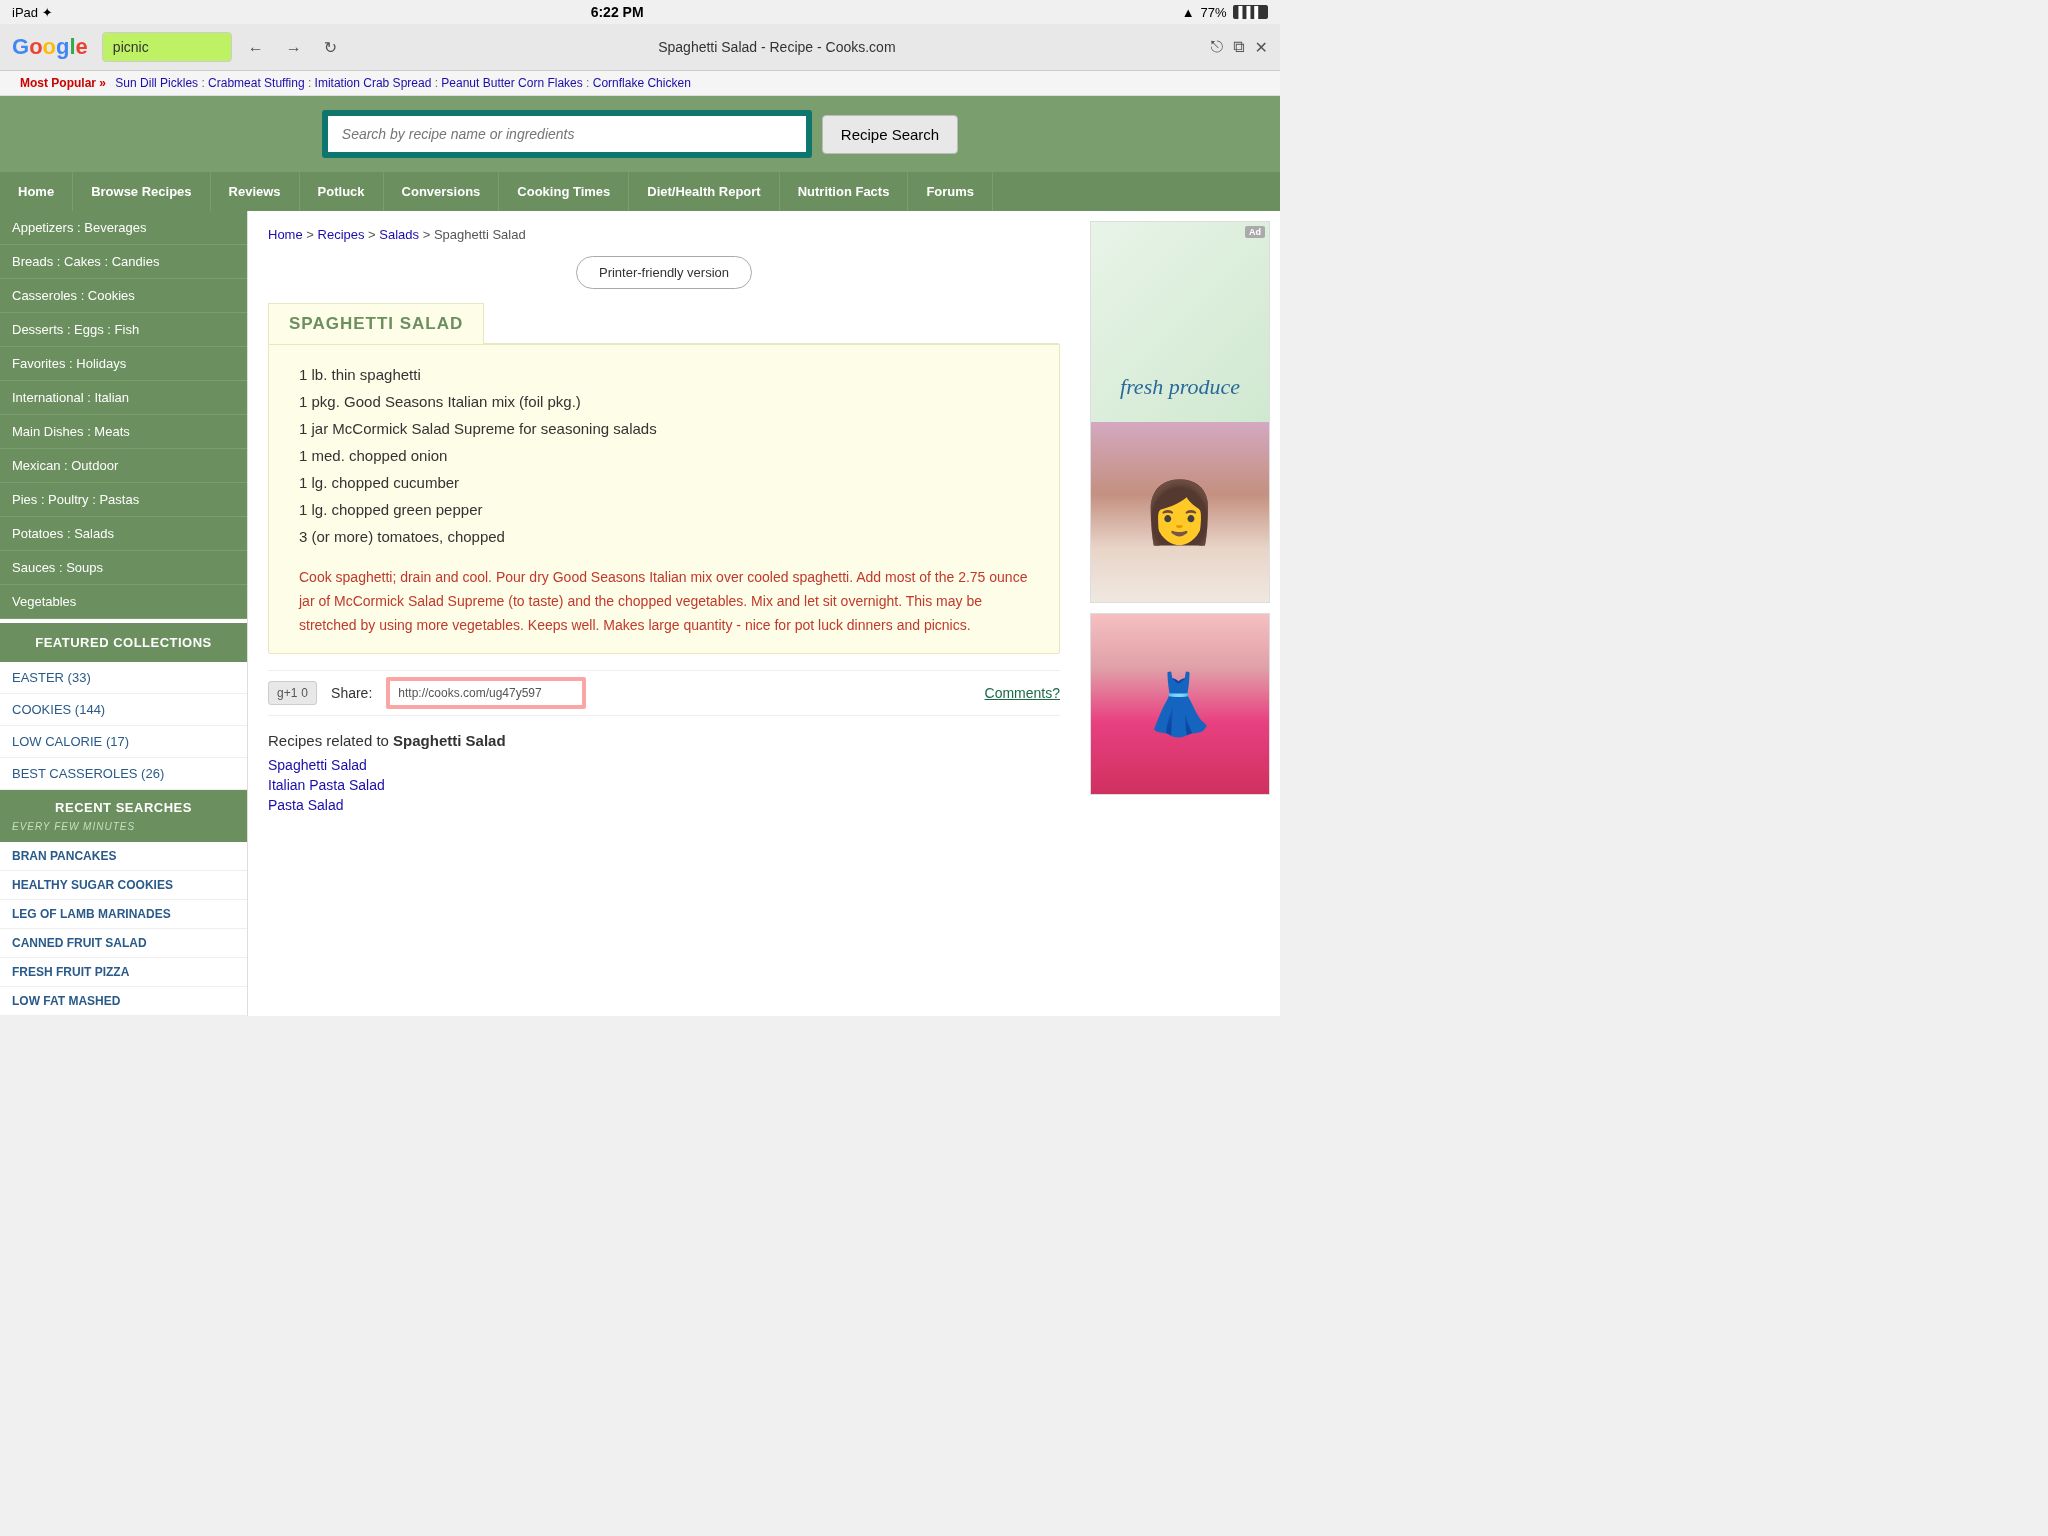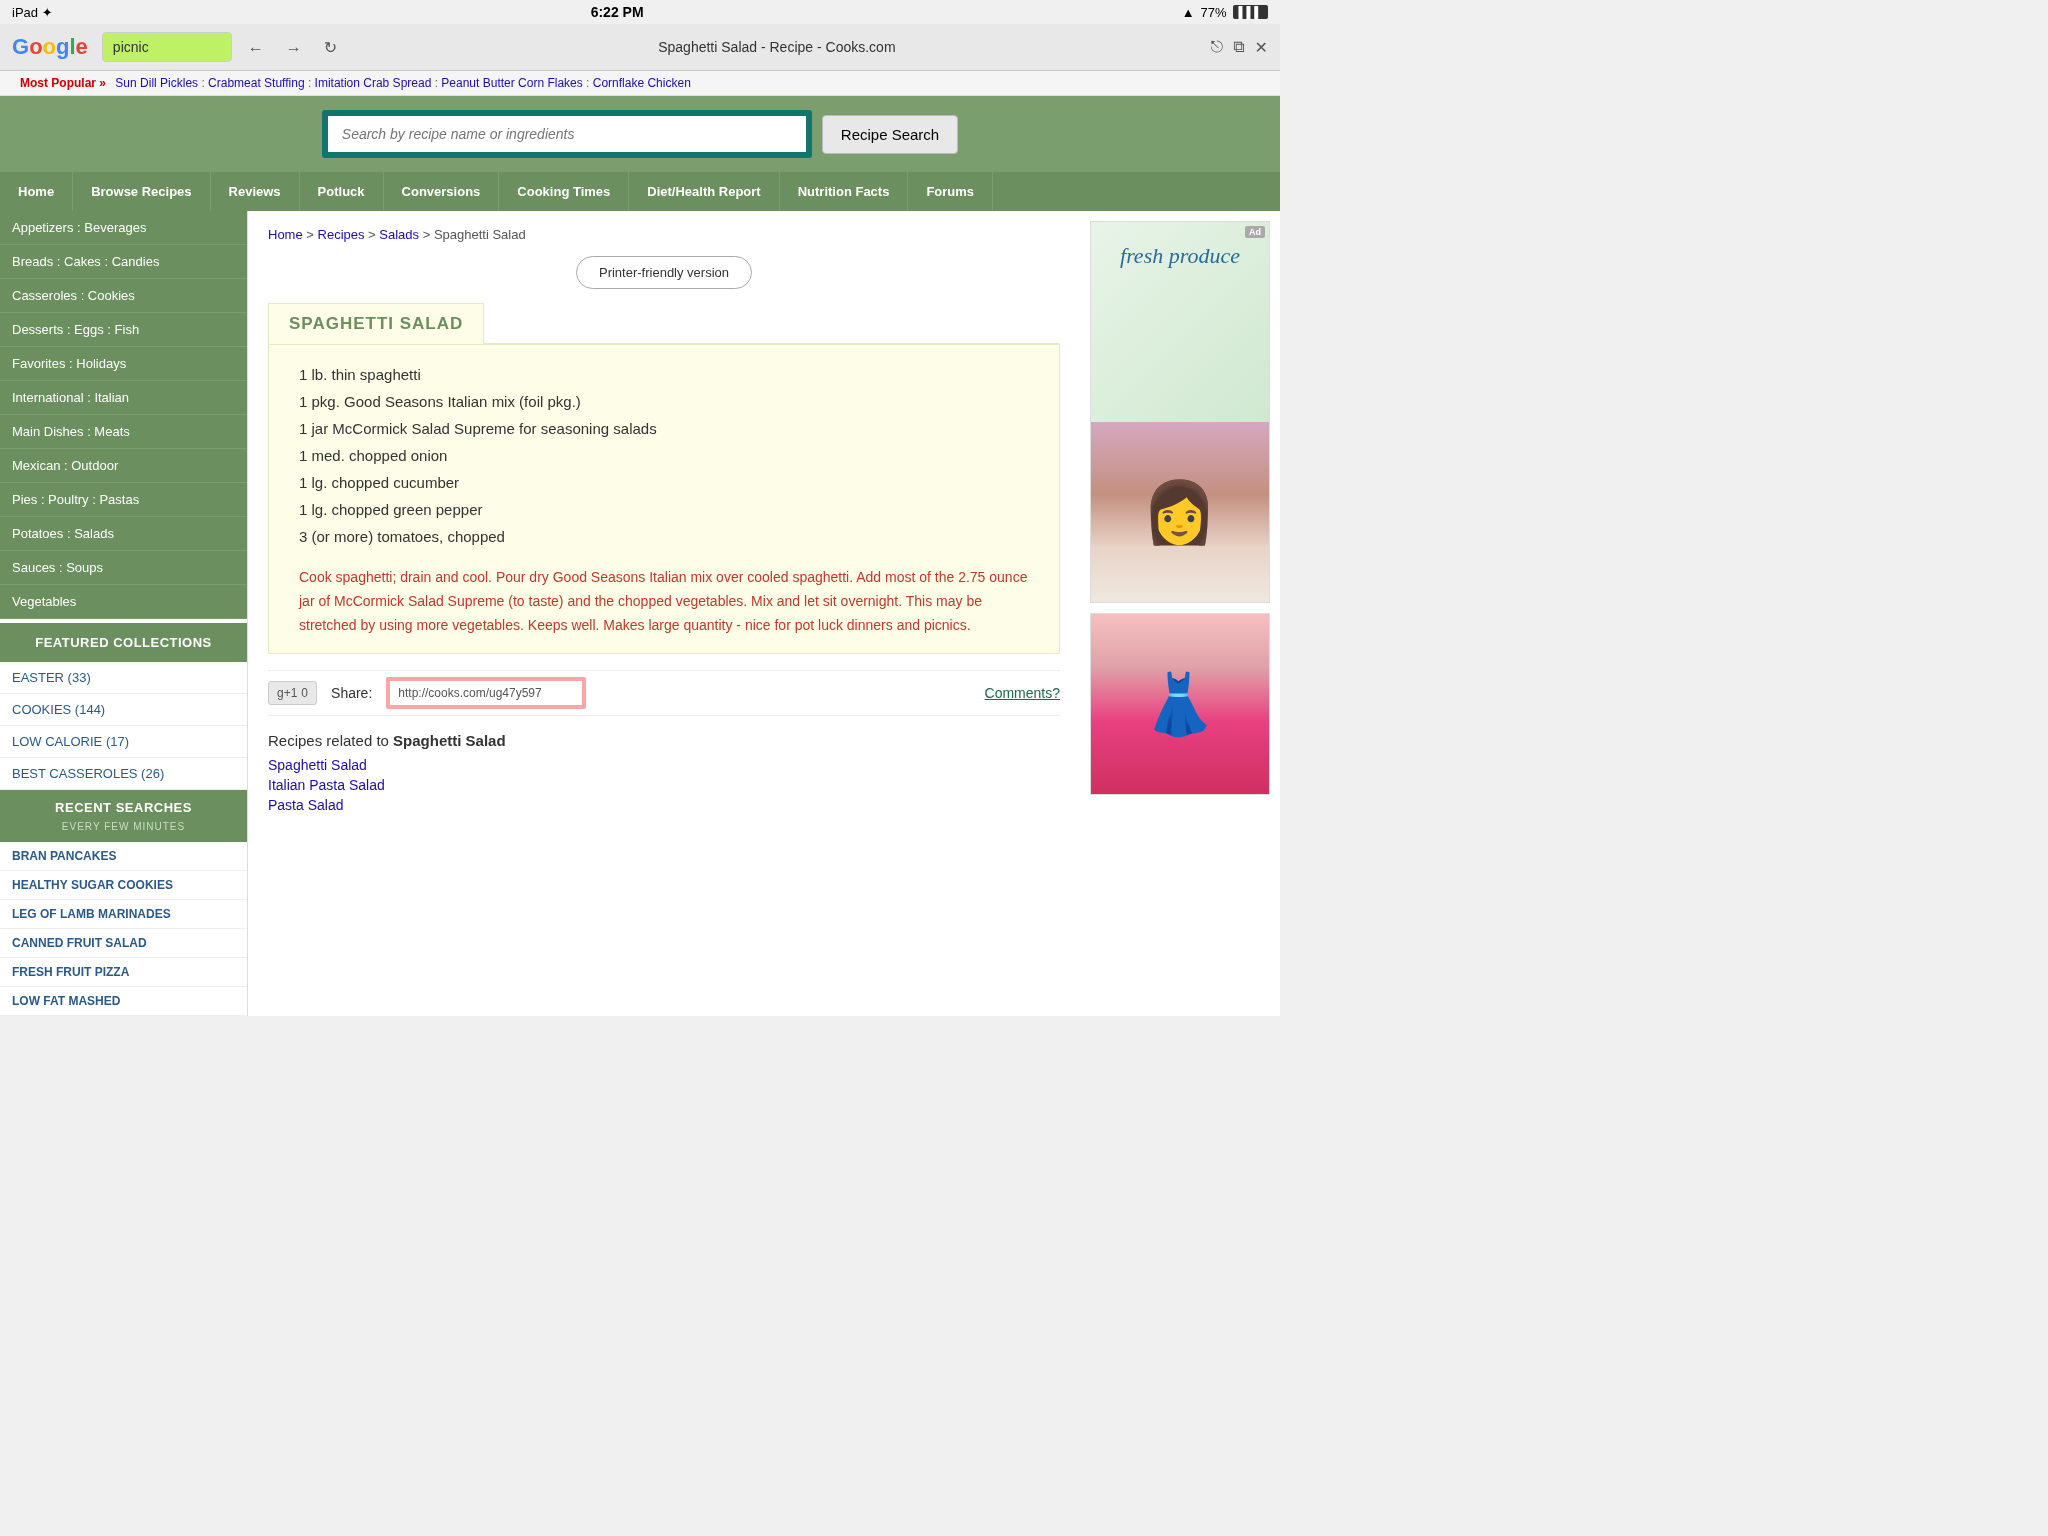--- a/index.html
+++ b/index.html
@@ -343,7 +343,7 @@
       display: flex;
       flex-direction: column;
       align-items: center;
-      justify-content: flex-start;
+      justify-content: flex-end;
     }
     .ad-script-text {
       font-family: 'Georgia', serif;

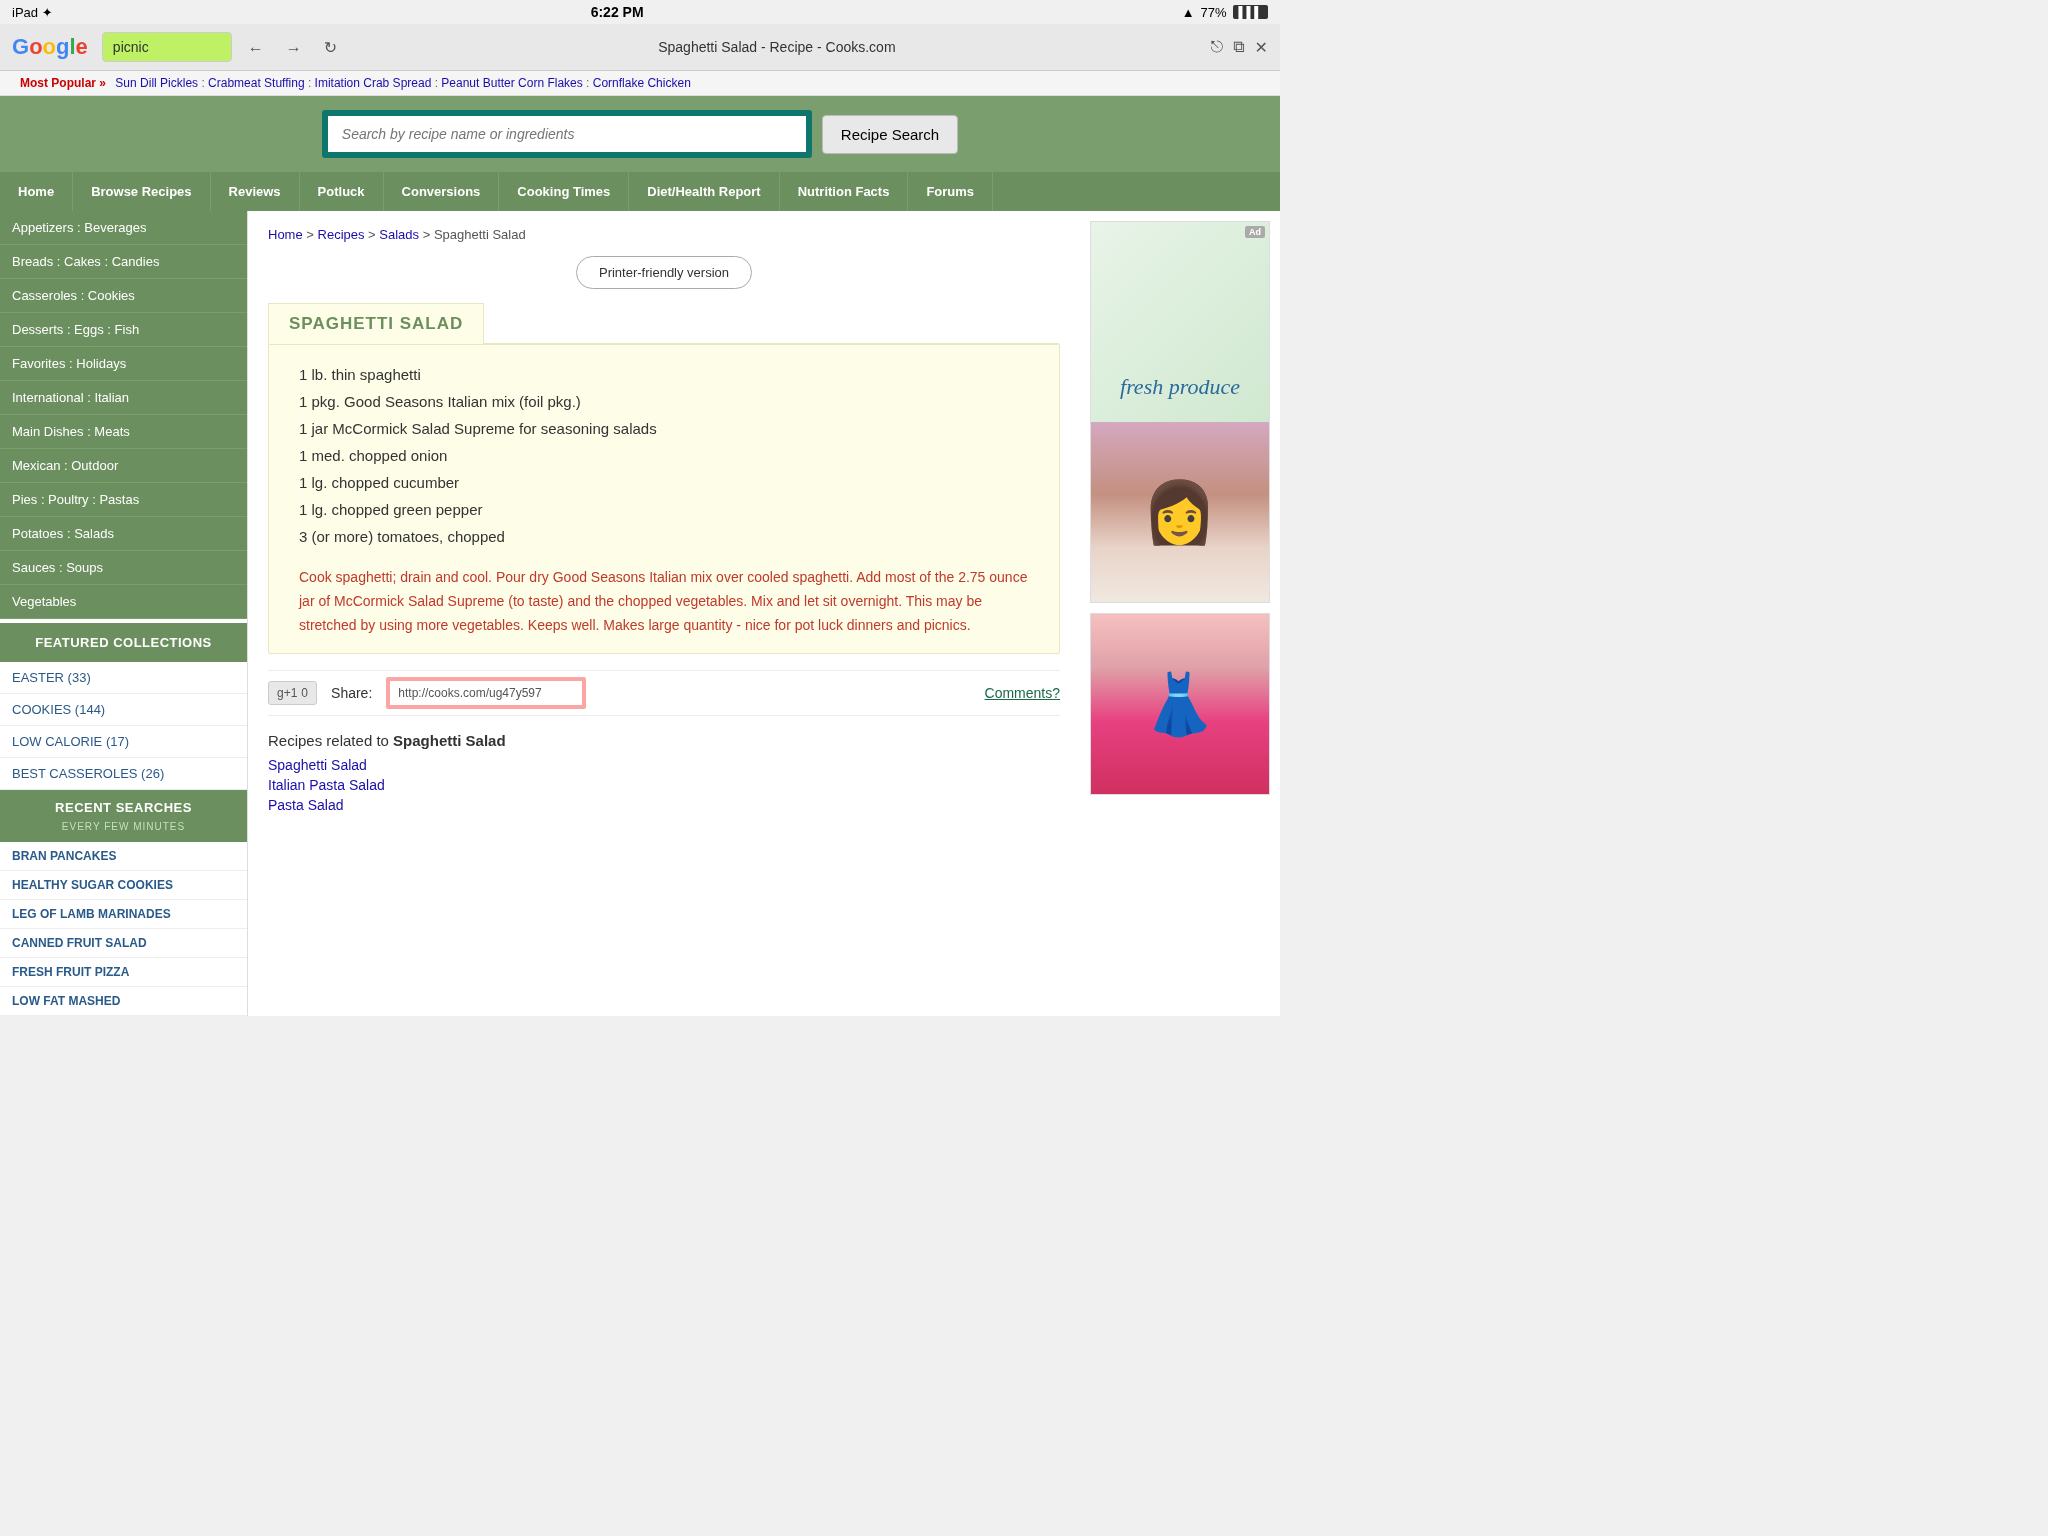--- a/index.html
+++ b/index.html
@@ -178,10 +178,10 @@
     .recent-searches-sub {
       background: #6b8f5e;
       color: #c8dfc0;
-      text-align: center;
       padding: 2px 12px 10px;
       font-size: 10px;
       letter-spacing: 1px;
+      font-style: italic;
     }
     .recent-search-item {
       padding: 7px 12px;

